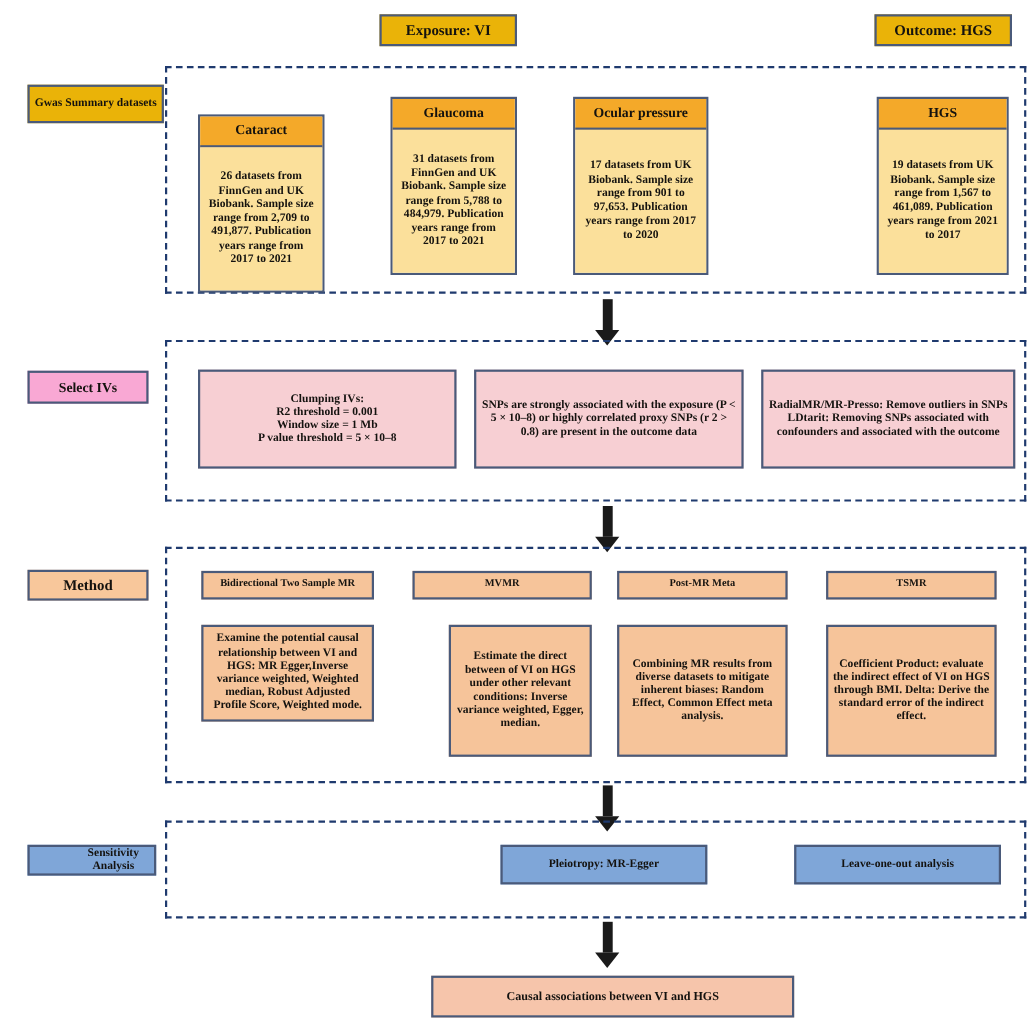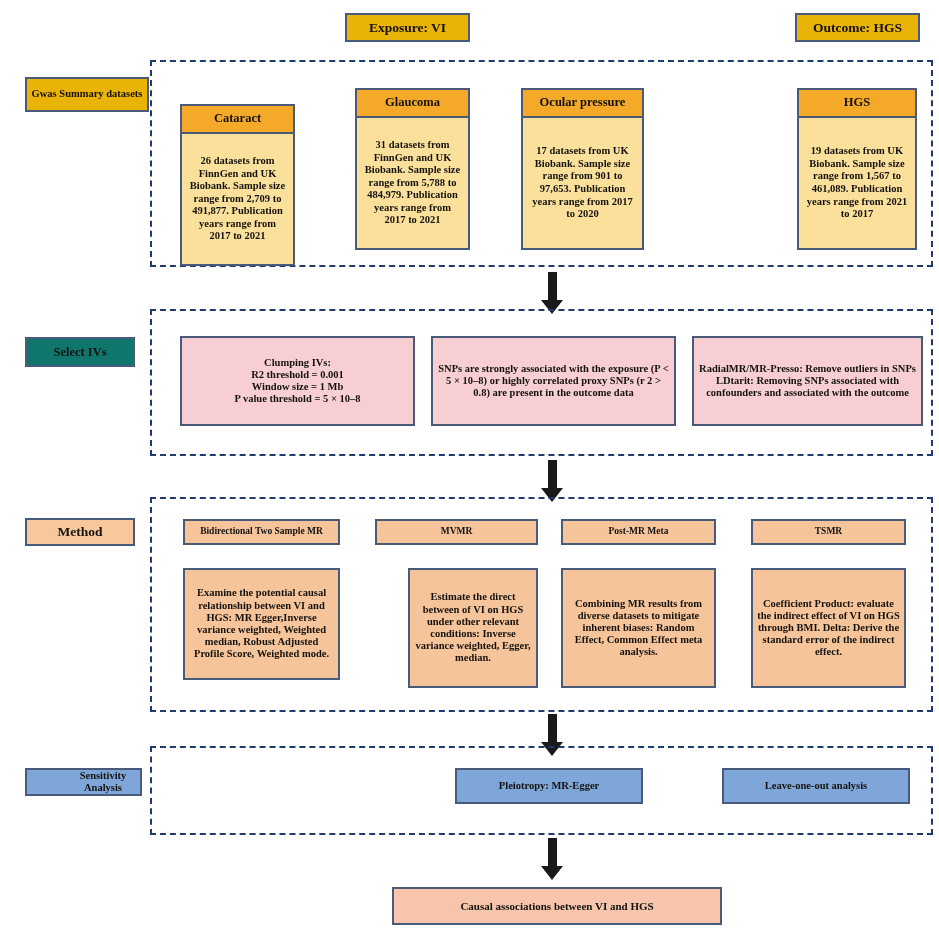--- a/index.html
+++ b/index.html
@@ -42,7 +42,7 @@
   .amber      { background: #eab308; }
   .amber-hdr  { background: #f4a929; }
   .cream      { background: #fbe09b; }
-  .pink       { background: #0f766e; justify-content: center; }
+  .pink       { background: #f9a8d4; justify-content: center; }
   .pink-soft  { background: #f7cfd3; }
   .peach      { background: #f8c79b; }
   .peach-deep { background: #f6c49a; }

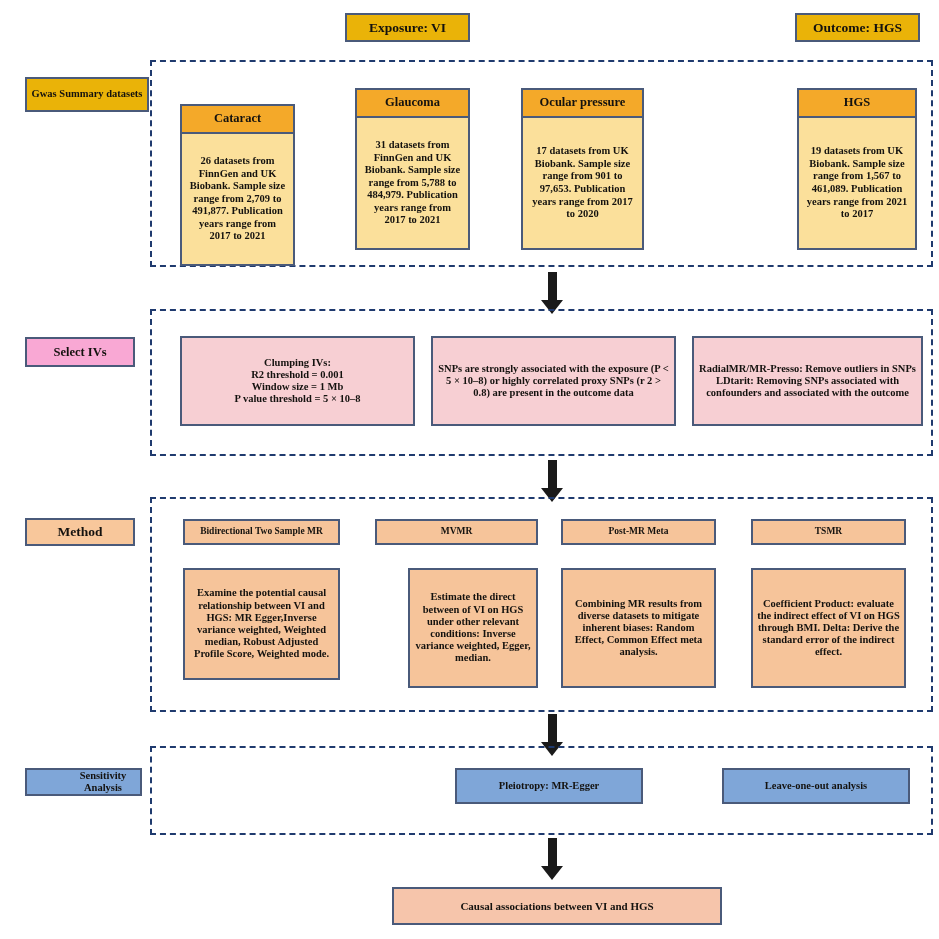--- a/index.html
+++ b/index.html
@@ -186,7 +186,7 @@
   <div class="box peach-deep t9" style="left:183px; top:519px; width:157px; height:26px;">
     <span>Bidirectional Two Sample MR</span>
   </div>
-  <div class="box peach-deep t10" style="left:183px; top:568px; width:157px; height:112px;">
+  <div class="box peach-deep t10" style="left:183px; top:568px; width:157px; height:88px;">
     <span>Examine the potential causal relationship between VI and HGS: MR Egger,Inverse variance weighted, Weighted median, Robust Adjusted Profile Score, Weighted mode.</span>
   </div>
 

